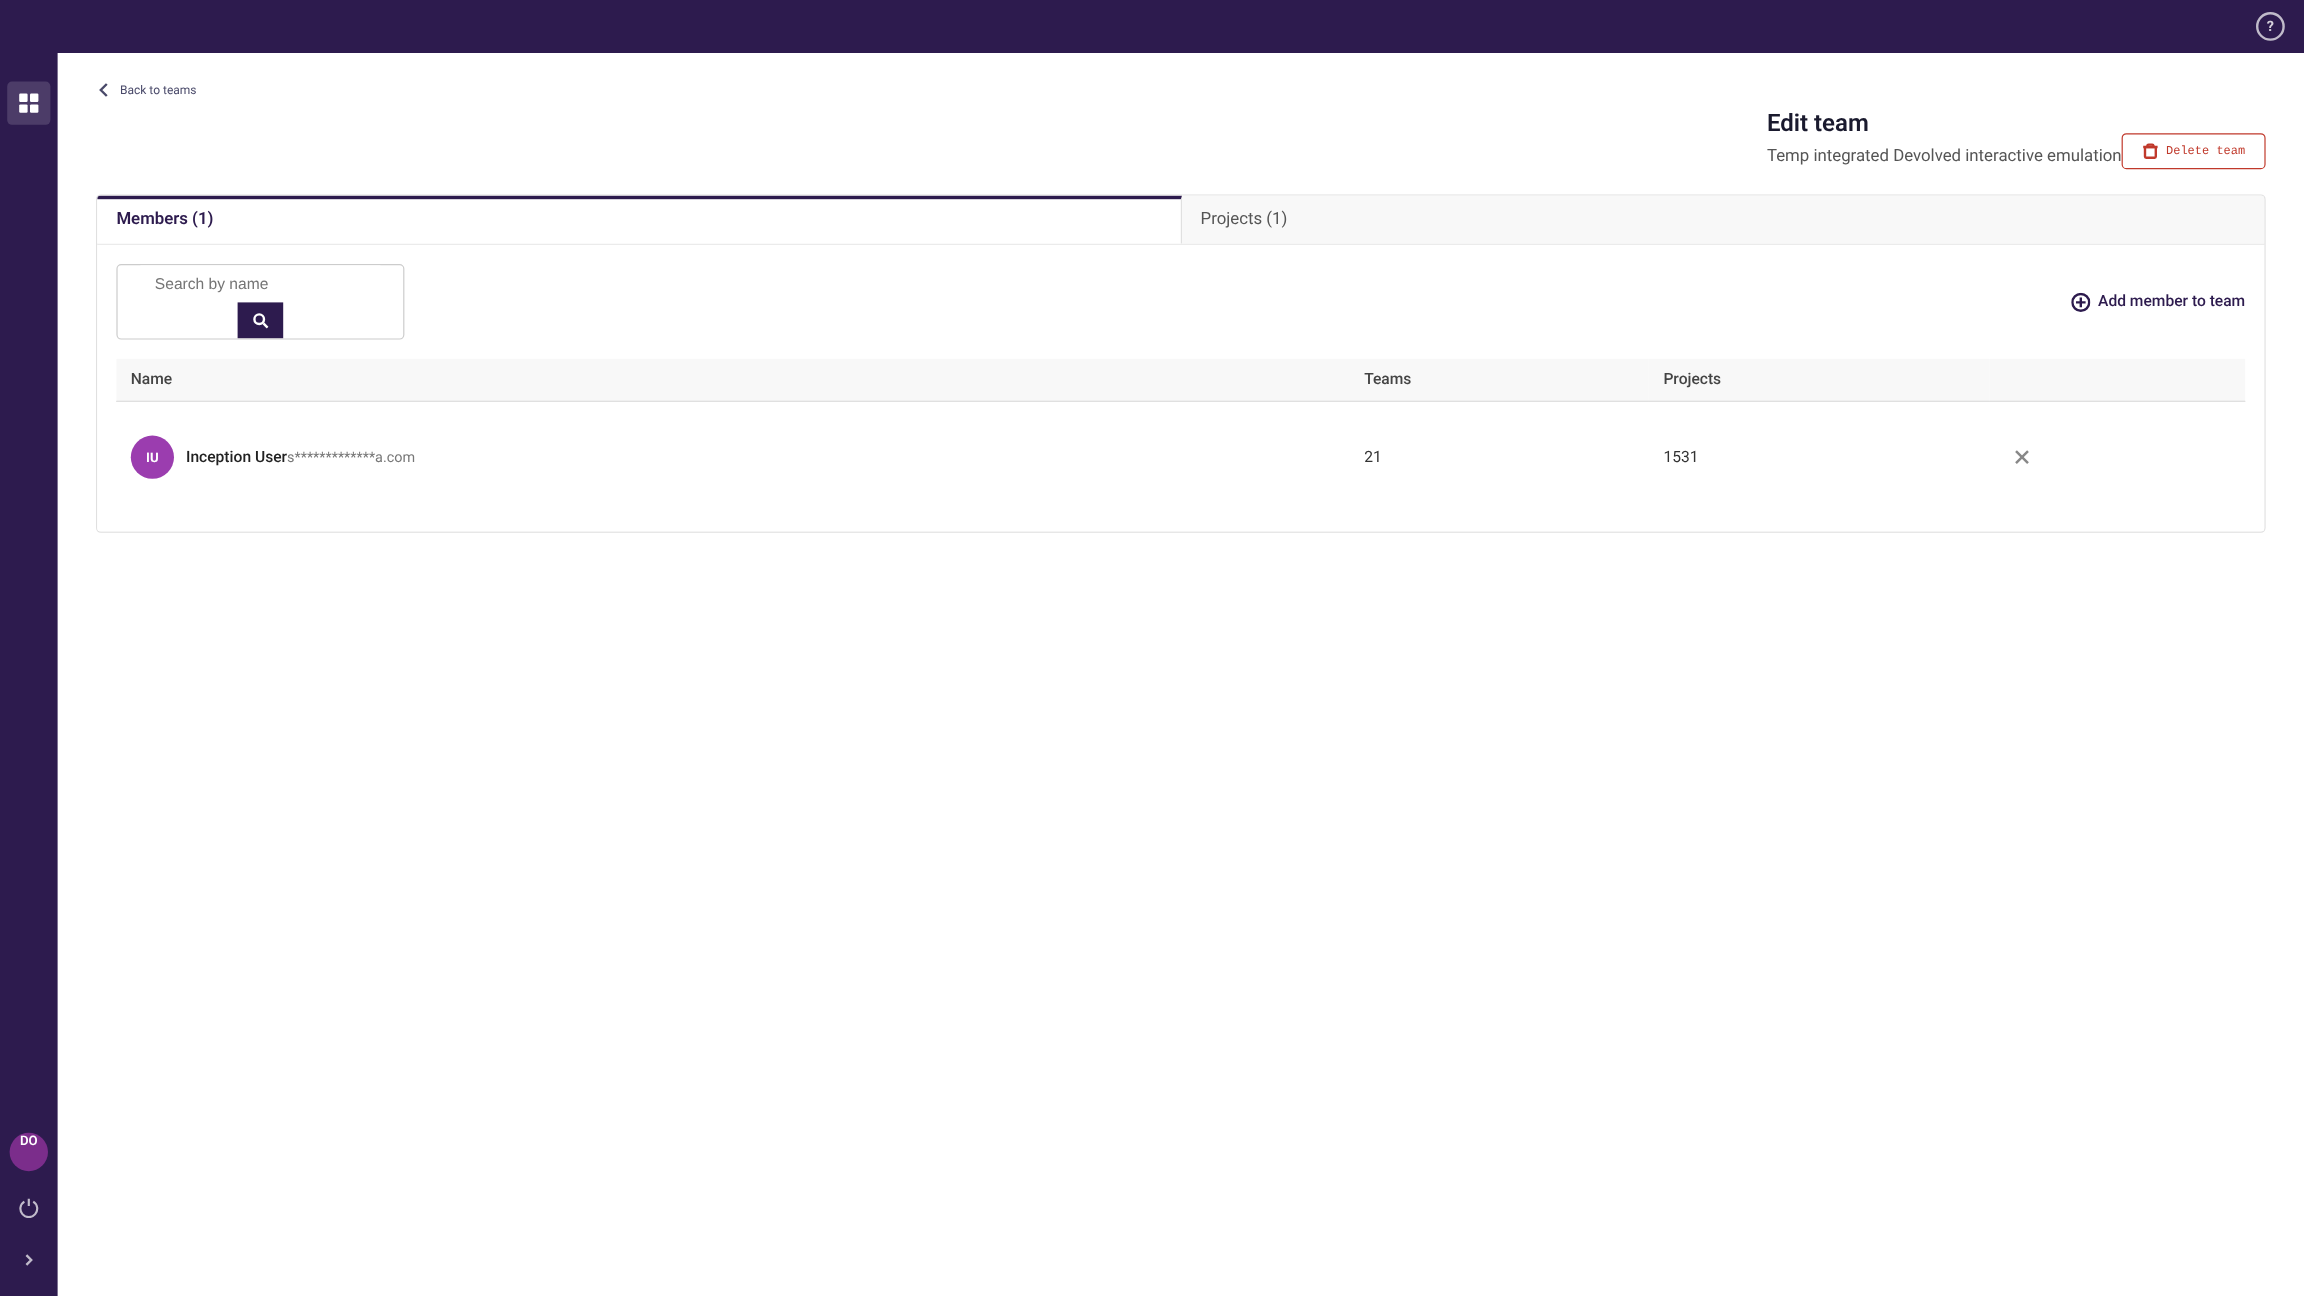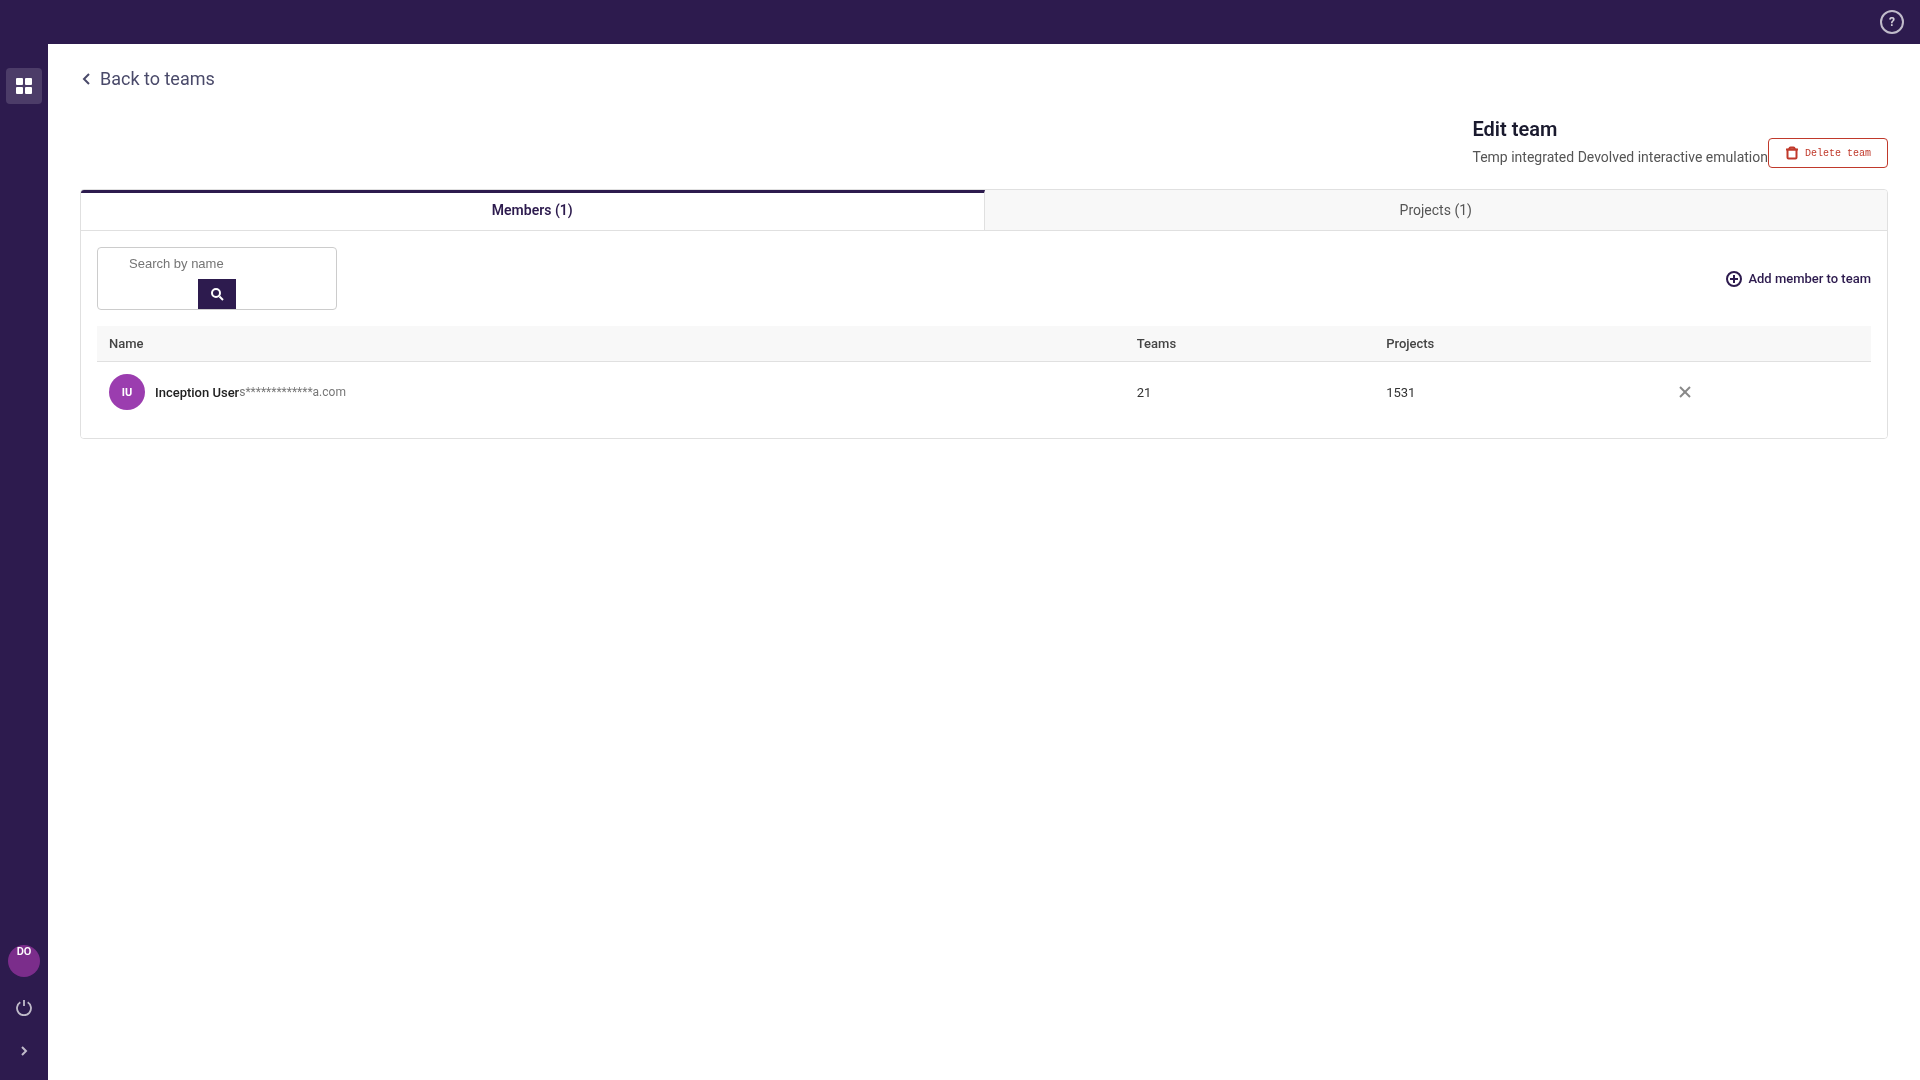--- a/index.html
+++ b/index.html
@@ -89,9 +89,9 @@
       align-items: center;
       gap: 6px;
       color: #4a4a6a;
-      font-size: 18px;
-      cursor: pointer;
-      margin-bottom: 28px;
+      font-size: 10px;
+      cursor: pointer;
+      margin-bottom: 8px;
       text-decoration: none;
     }
 

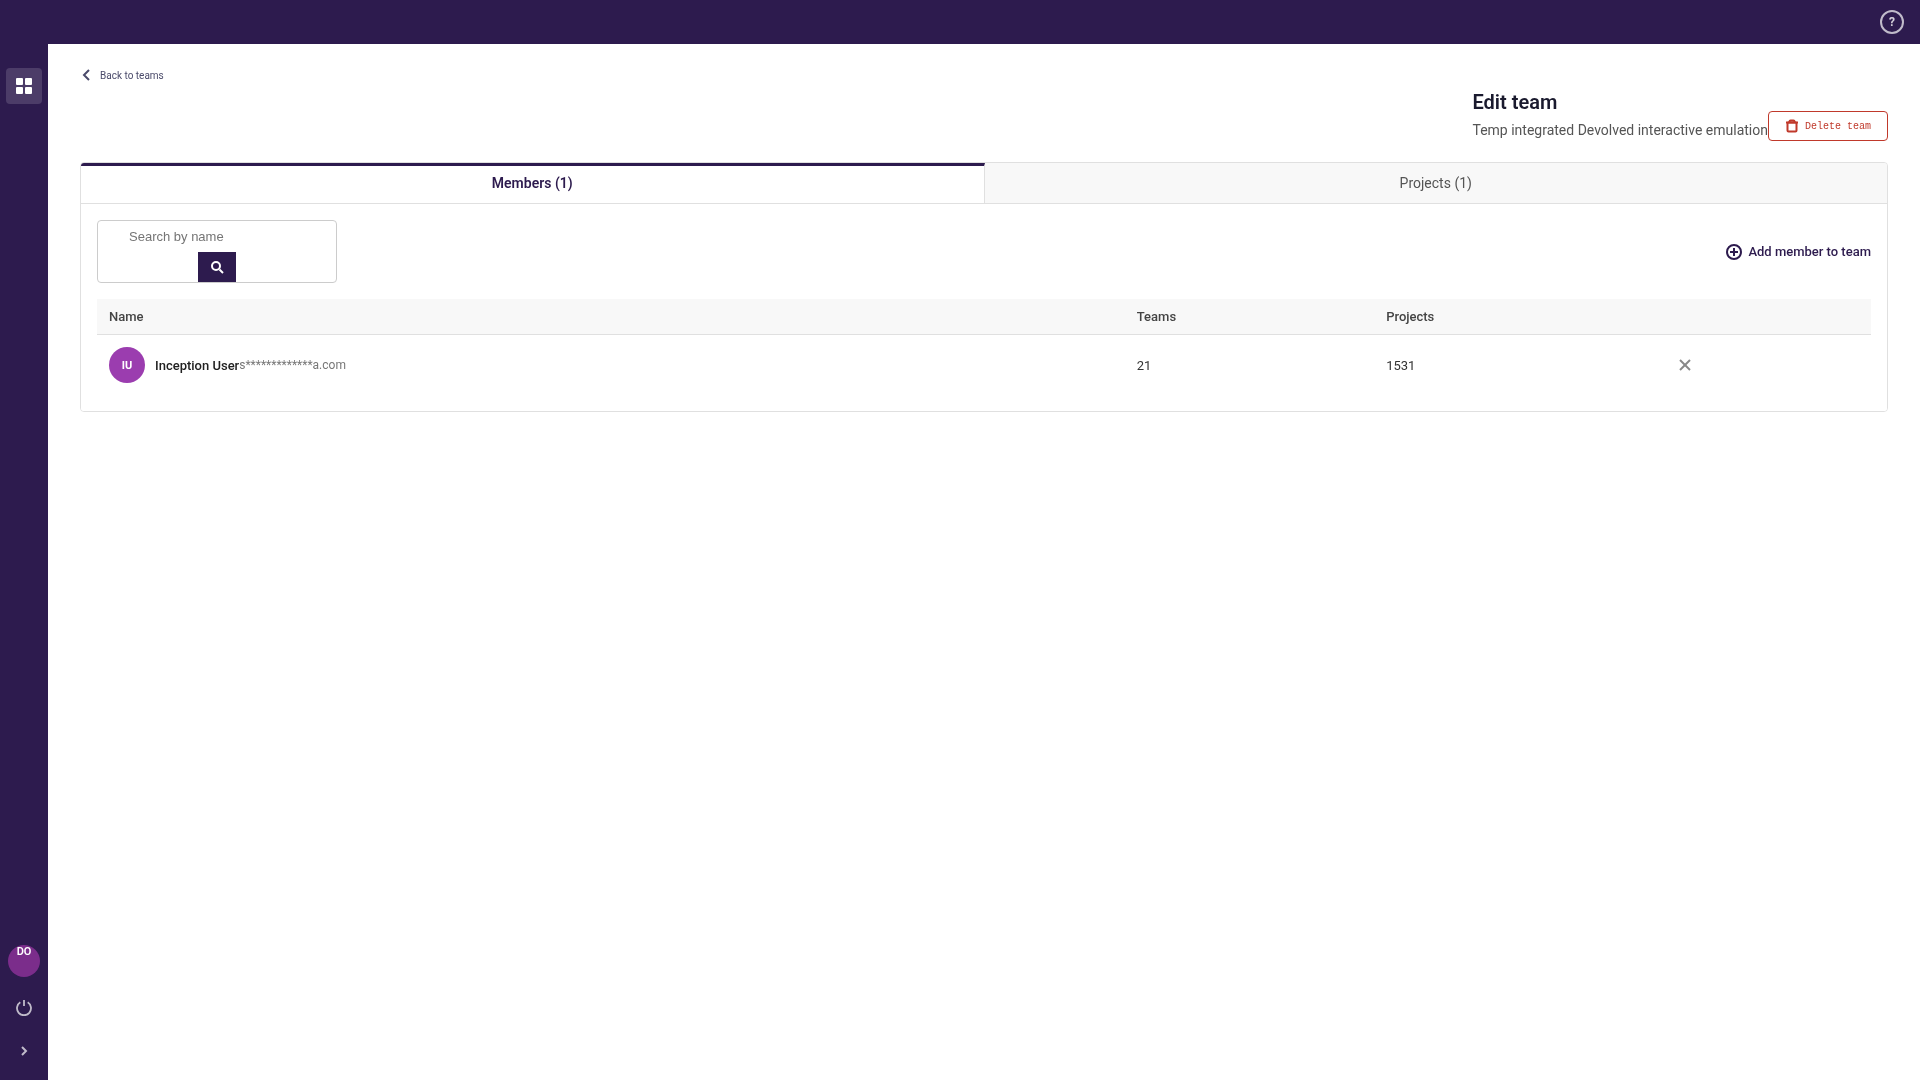--- a/index.html
+++ b/index.html
@@ -146,7 +146,6 @@
     .tab {
       flex: 1;
       padding: 12px 16px;
-      text-align: center;
       font-size: 14px;
       cursor: pointer;
       background: #f8f8f8;

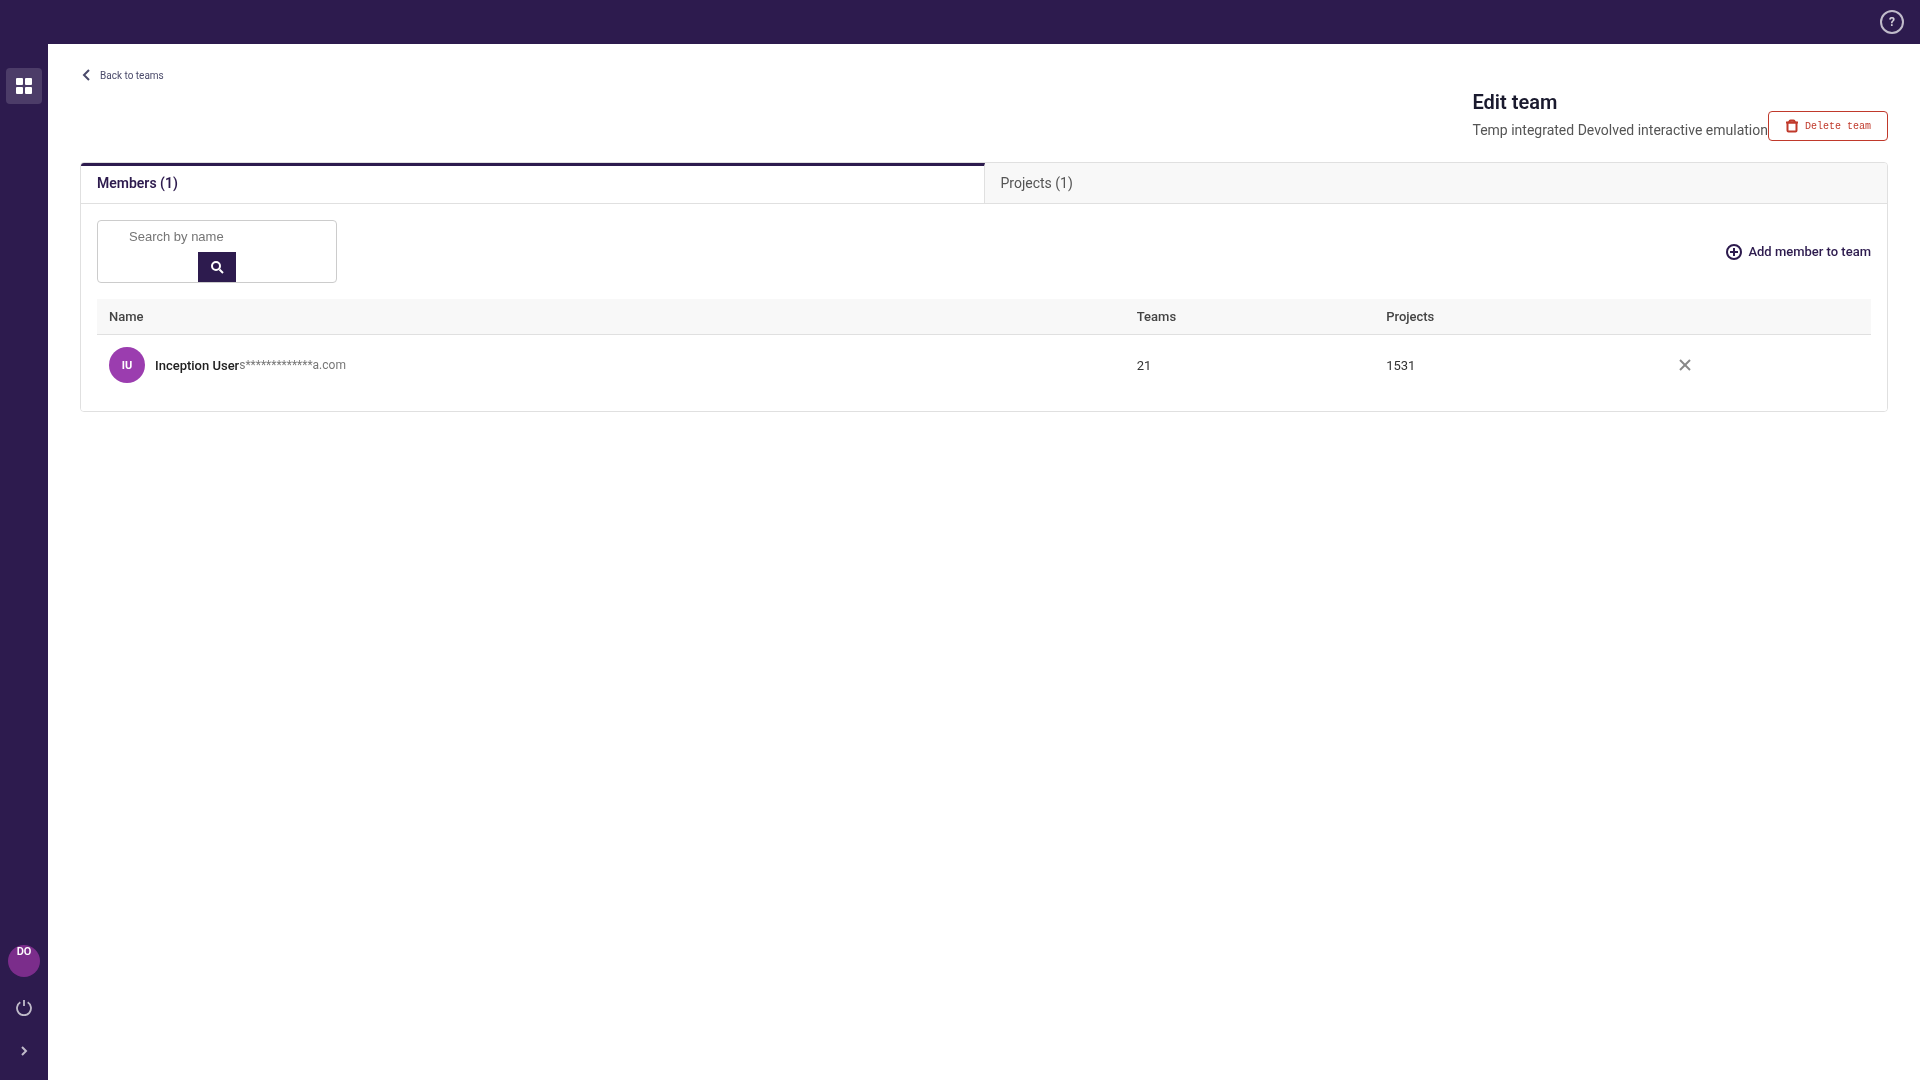--- a/index.html
+++ b/index.html
@@ -231,7 +231,7 @@
       text-align: left;
     }
     .members-table td {
-      padding: 12px 12px;
+      padding: 28px 12px;
       font-size: 13px;
       color: #333;
       border-bottom: 1px solid #f0f0f0;

